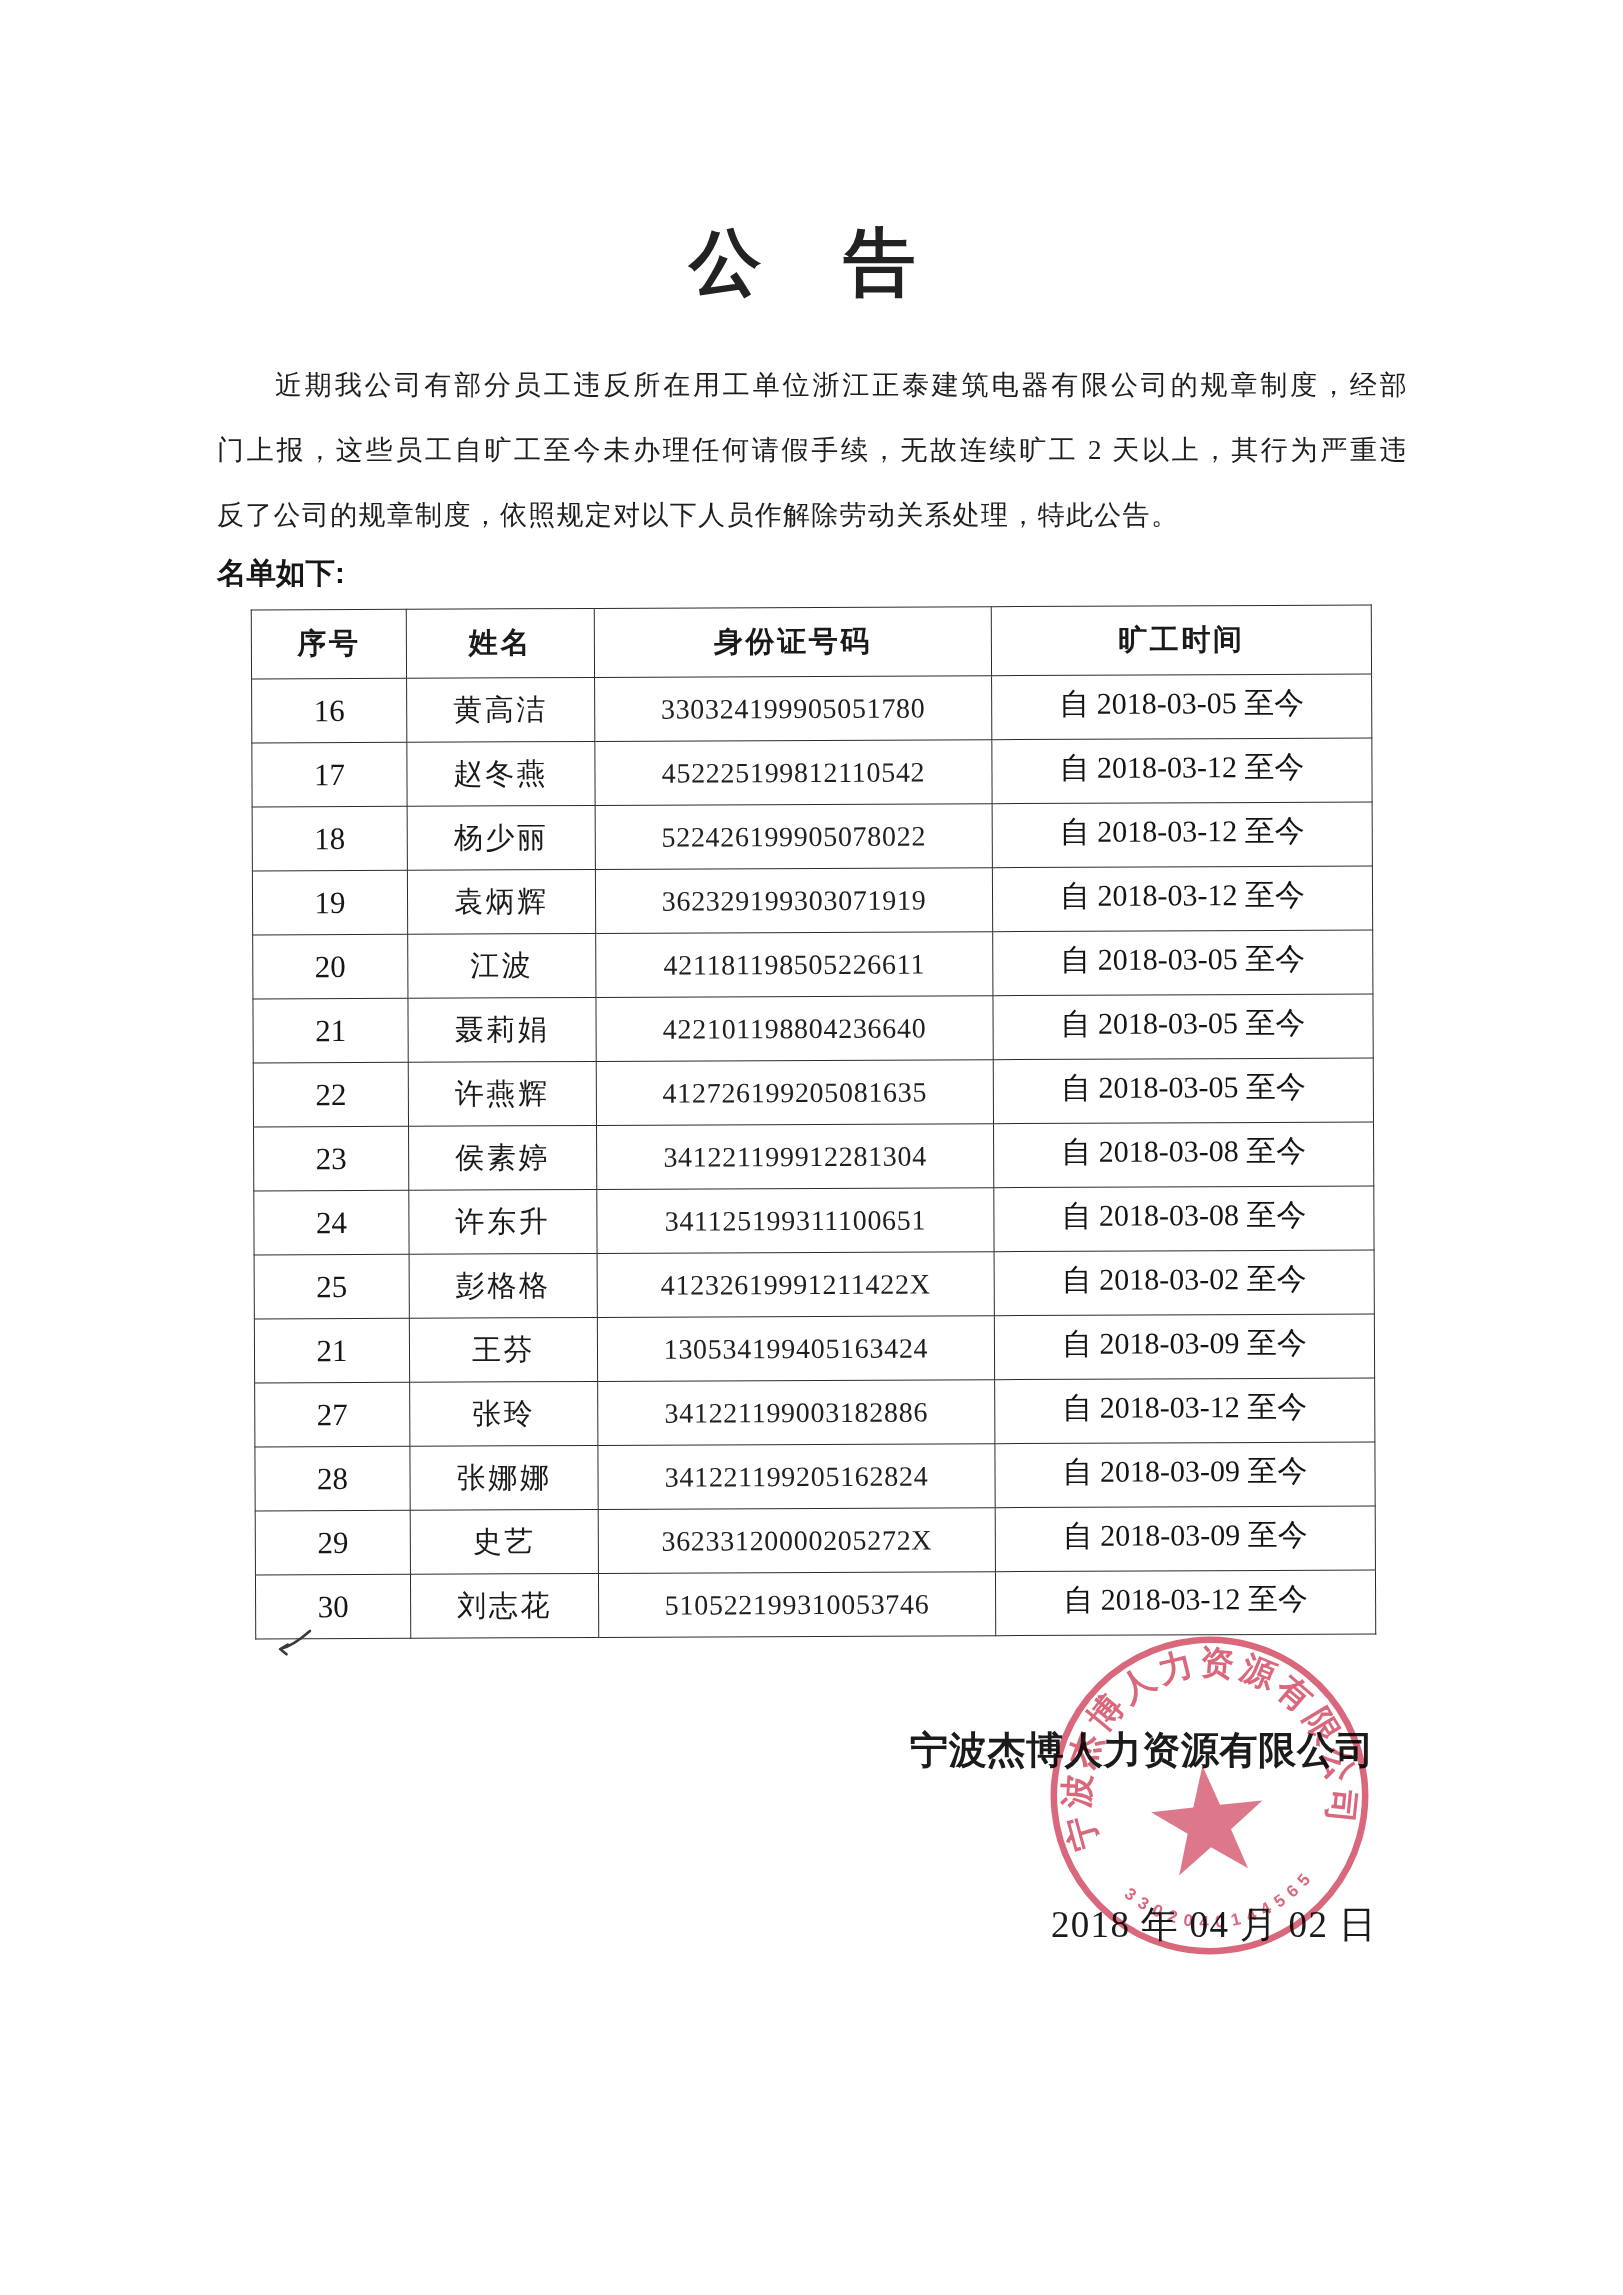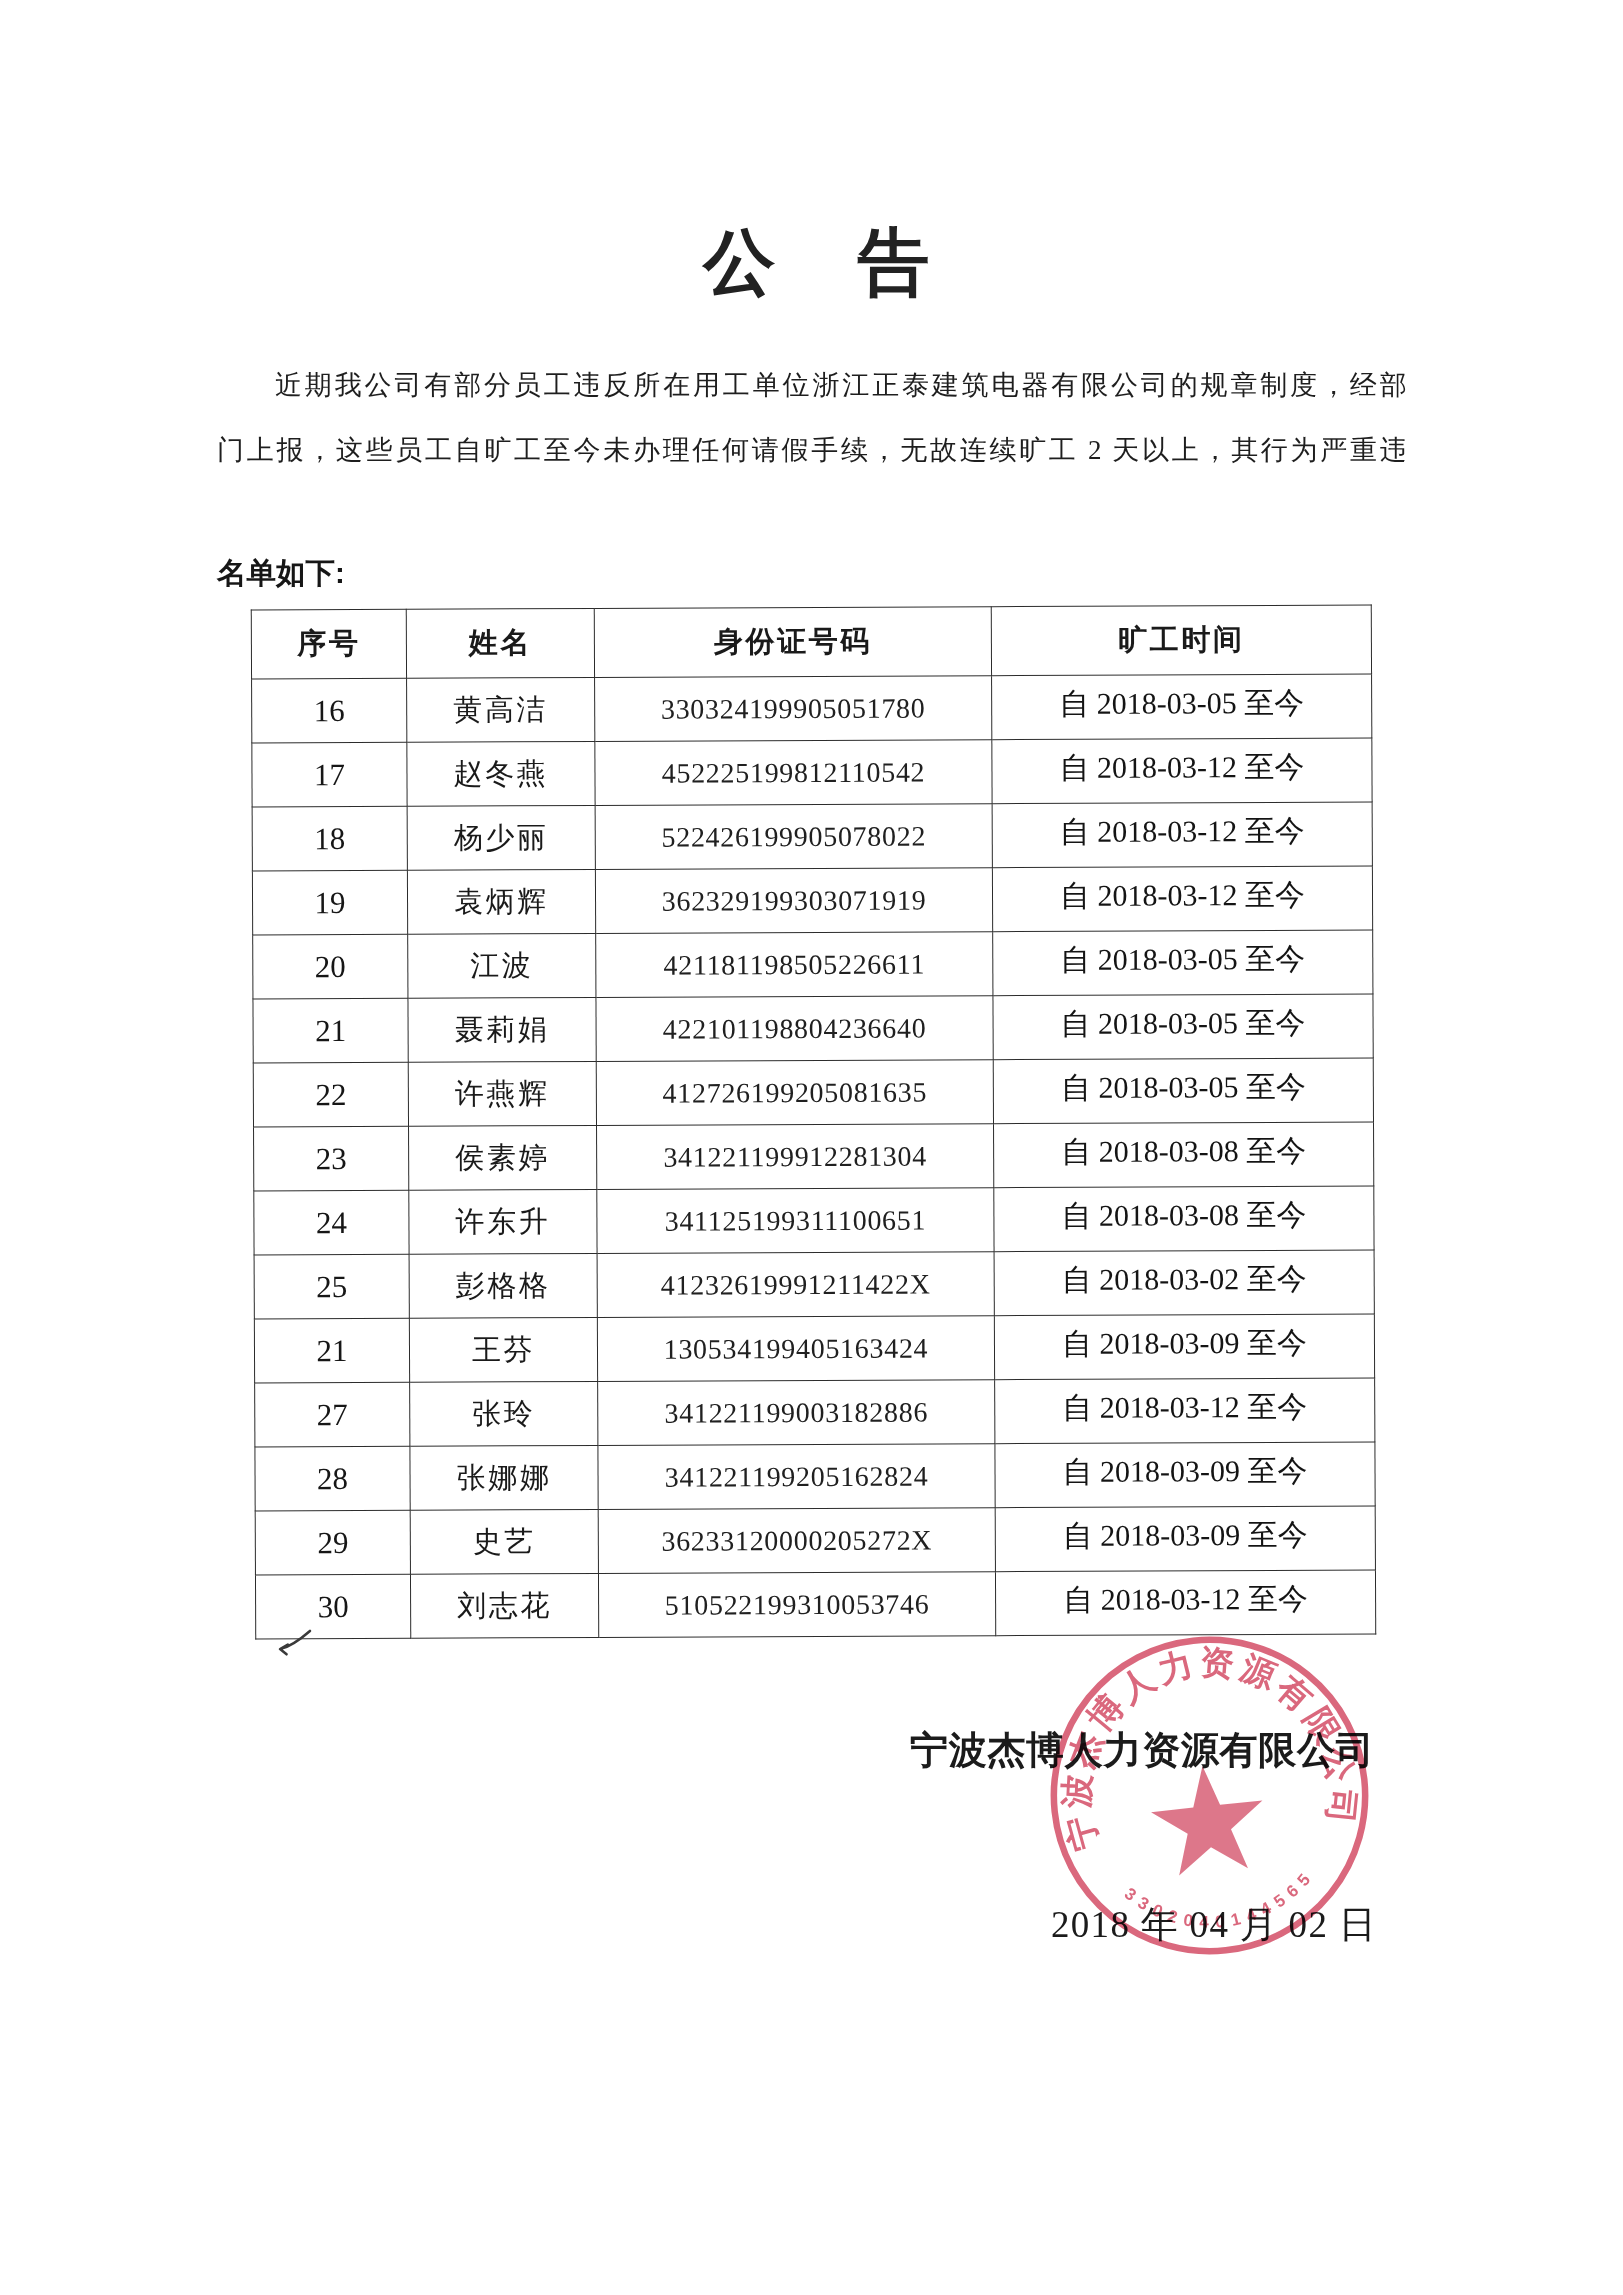--- a/index.html
+++ b/index.html
@@ -15,7 +15,7 @@
 
   .doc-title {
     position: absolute;
-    left: 18px; top: 215px; width: 1602px;
+    left: 4px; top: 215px; width: 1602px;
     text-align: center;
     font-size: 72px;
     font-weight: 700;

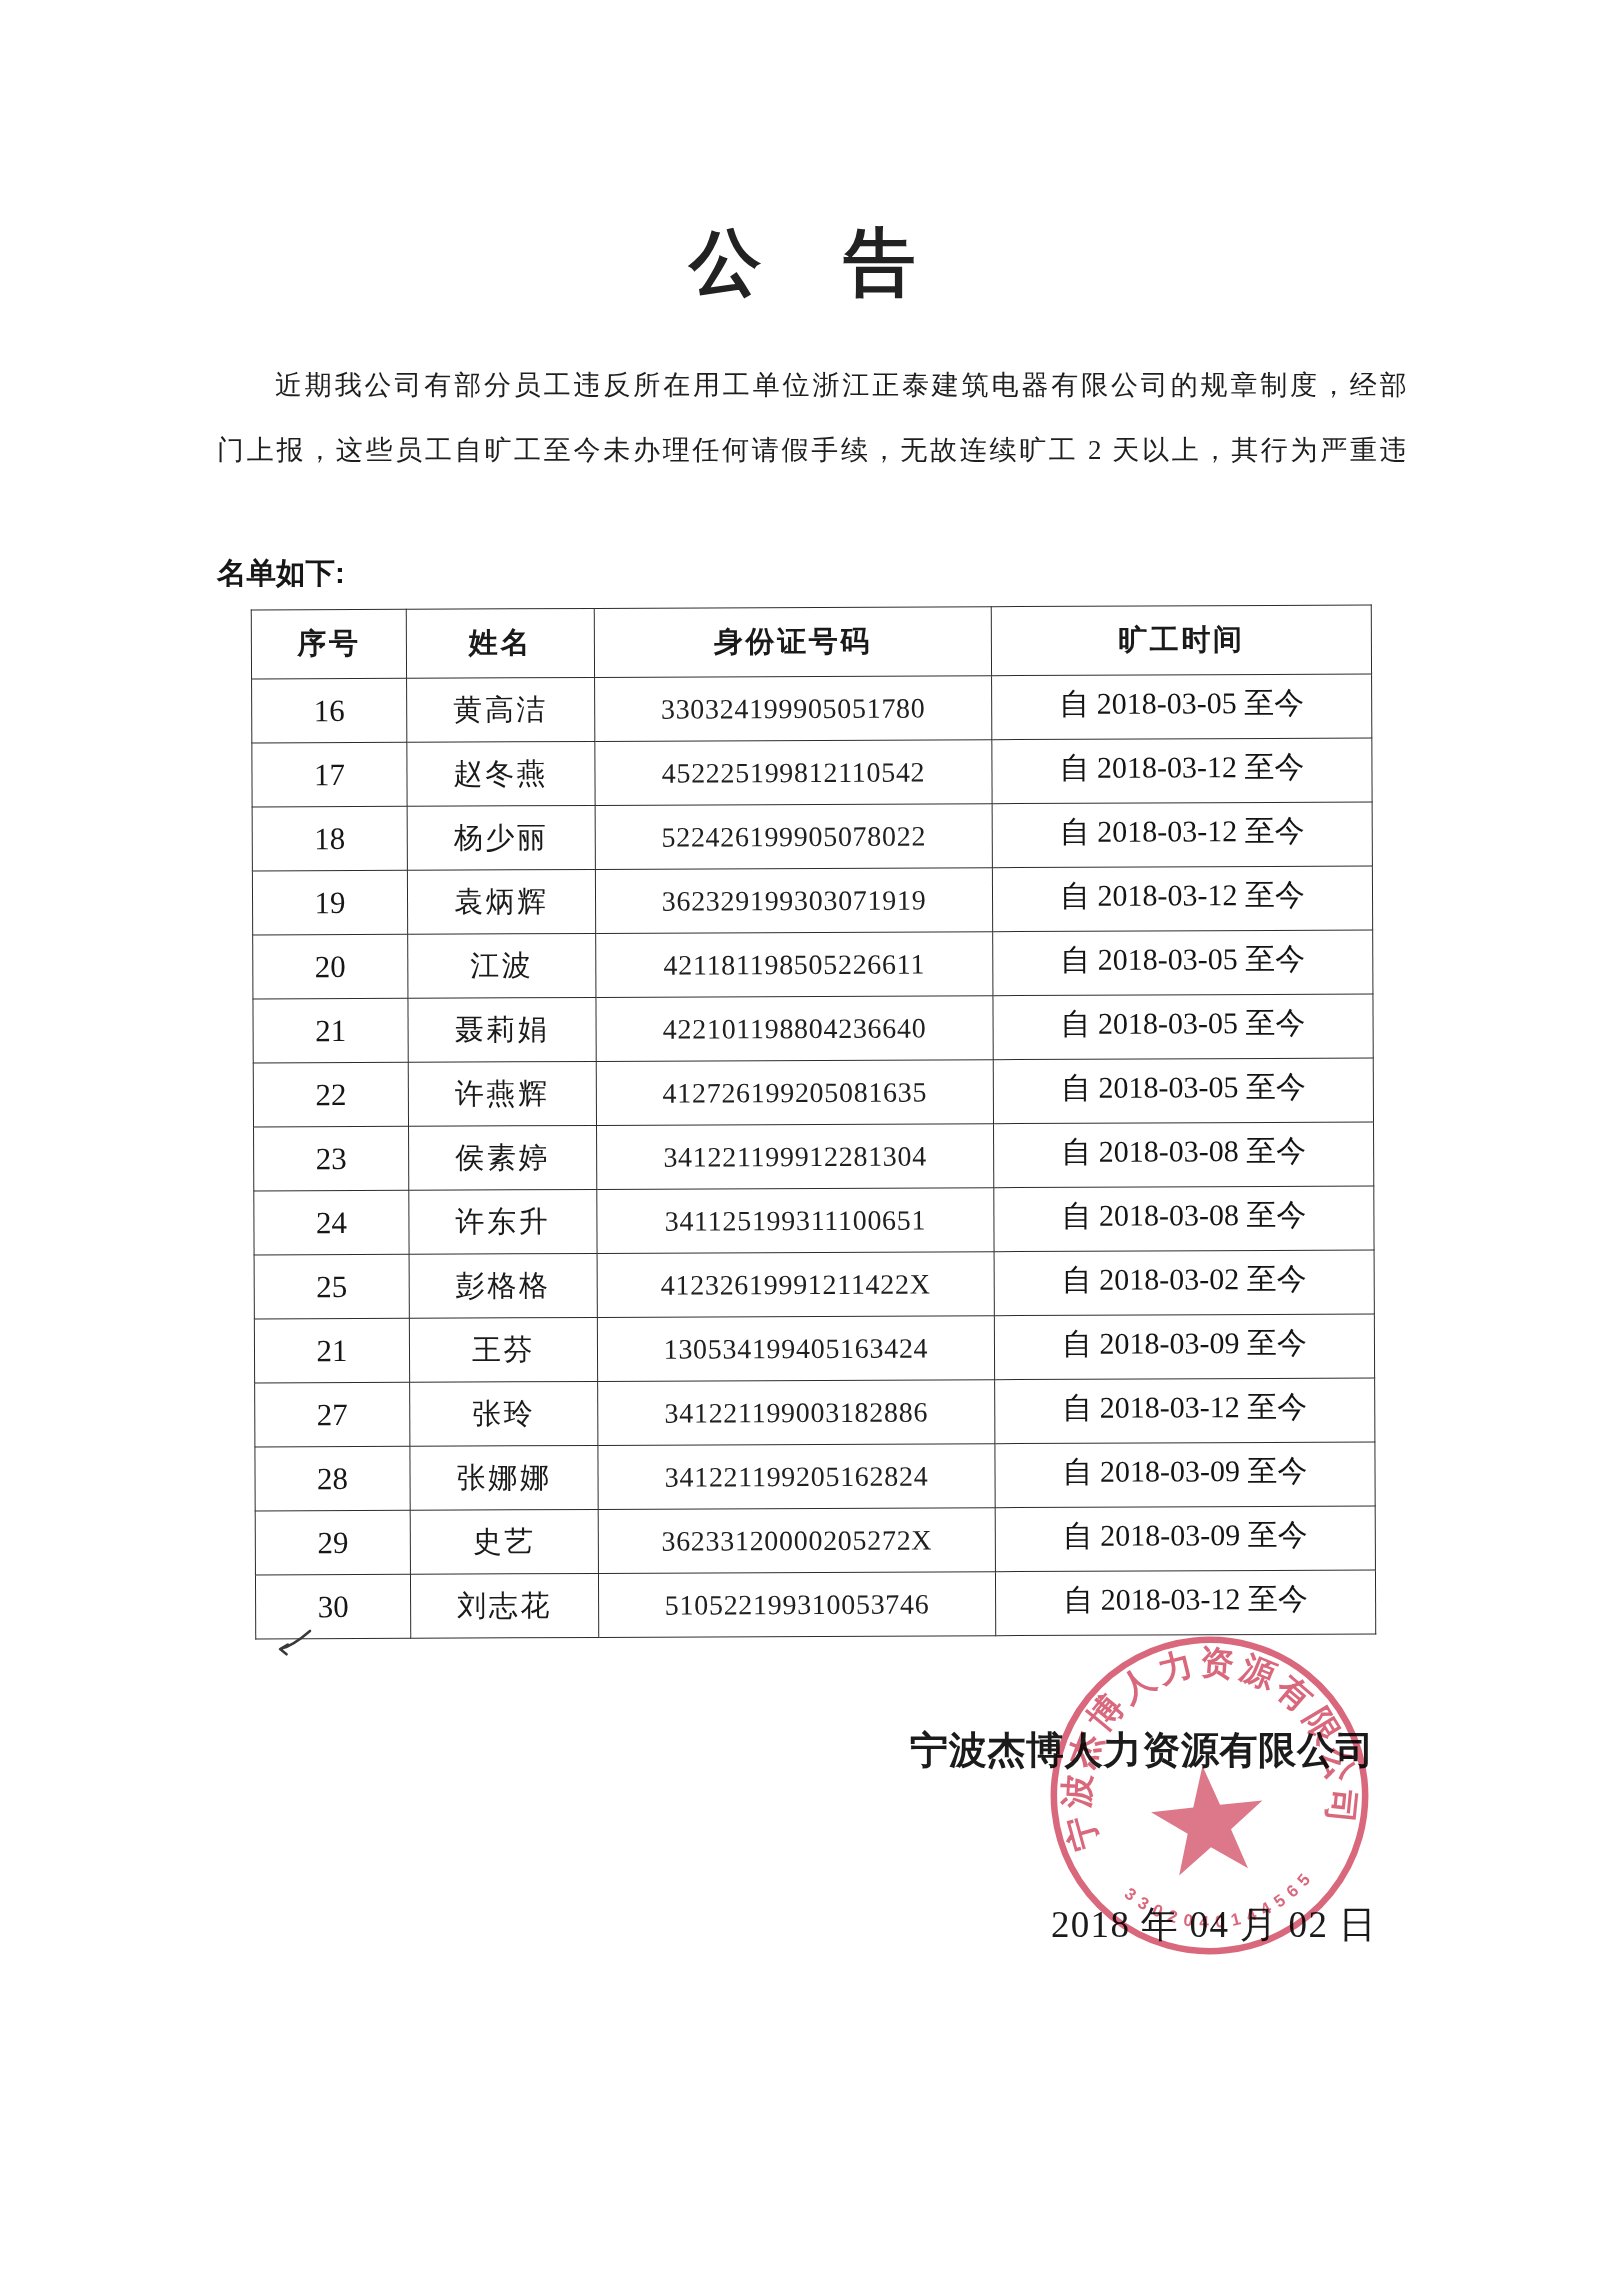--- a/index.html
+++ b/index.html
@@ -134,6 +134,7 @@
   <div class="paragraph">
     <div class="para-line indent">近期我公司有部分员工违反所在用工单位浙江正泰建筑电器有限公司的规章制度，经部</div>
     <div class="para-line">门上报，这些员工自旷工至今未办理任何请假手续，无故连续旷工 2 天以上，其行为严重违</div>
+    <div class="para-line last">反了公司的规章制度，依照规定对以下人员作解除劳动关系处理，特此公告。</div>
   </div>
 
   <div class="list-label">名单如下:</div>

